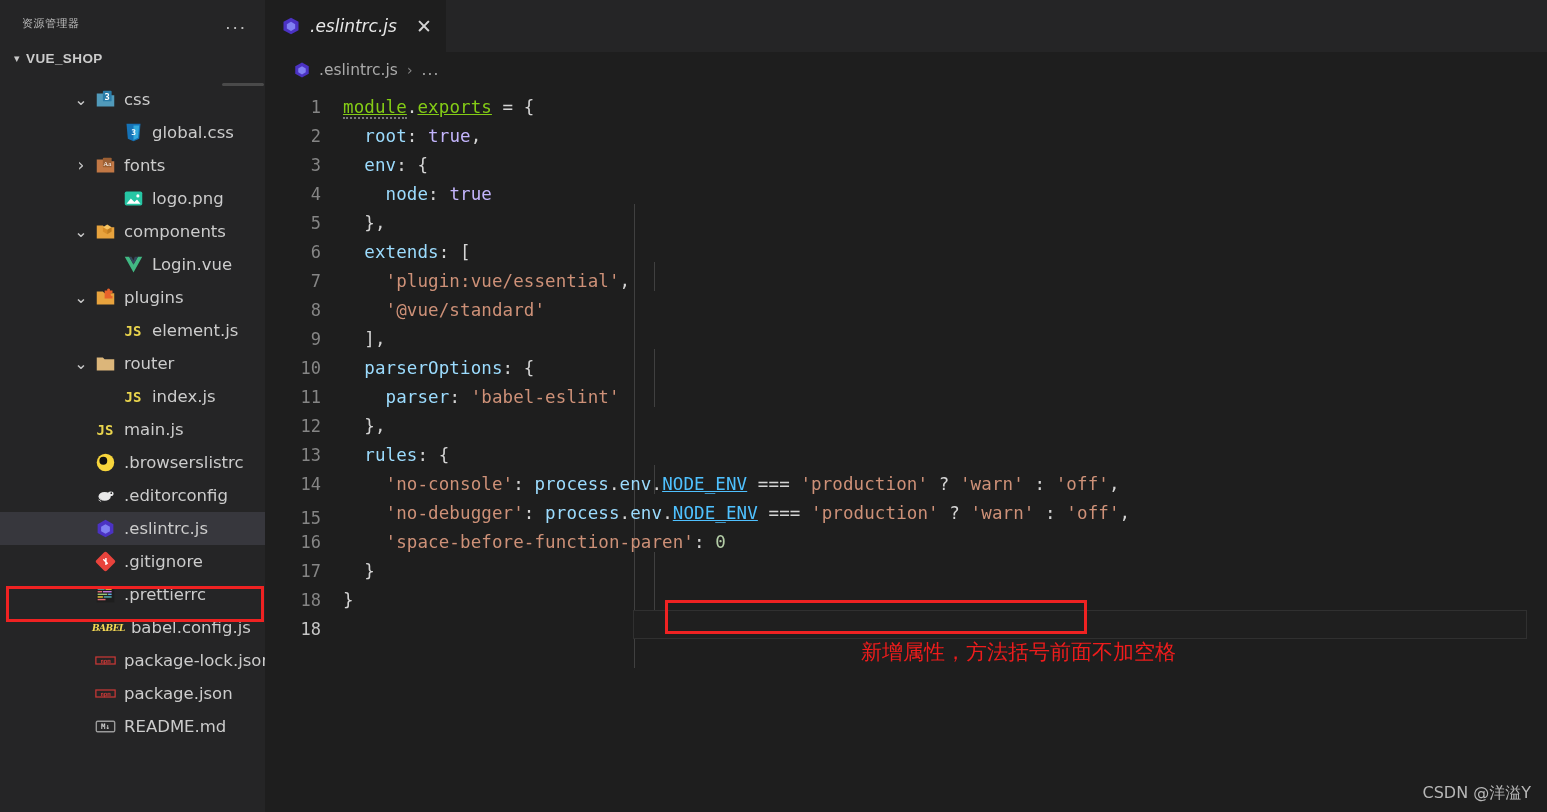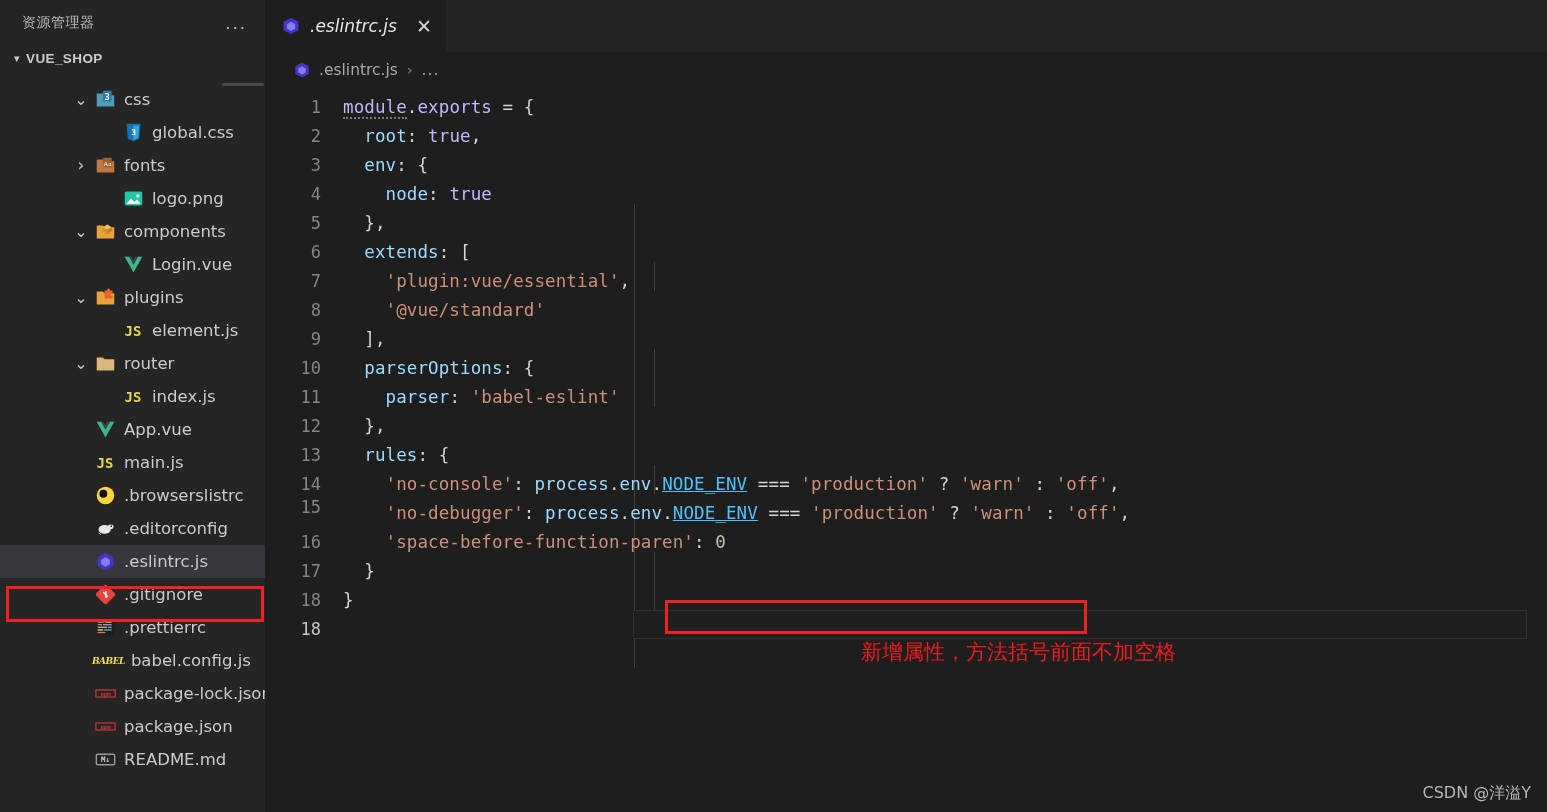--- a/index.html
+++ b/index.html
@@ -25,7 +25,7 @@
     padding:0 18px 0 22px;
   }
   .sb-title {
-    font-size:14px; color:#bbbbbb; letter-spacing:0.5px;
+    font-size:11px; color:#bbbbbb; letter-spacing:0.5px;
     font-family:"DejaVu Sans","Liberation Sans",sans-serif;
   }
   .sb-dots { color:#bcbcbc; font-size:19px; letter-spacing:2px; line-height:10px; cursor:pointer; }

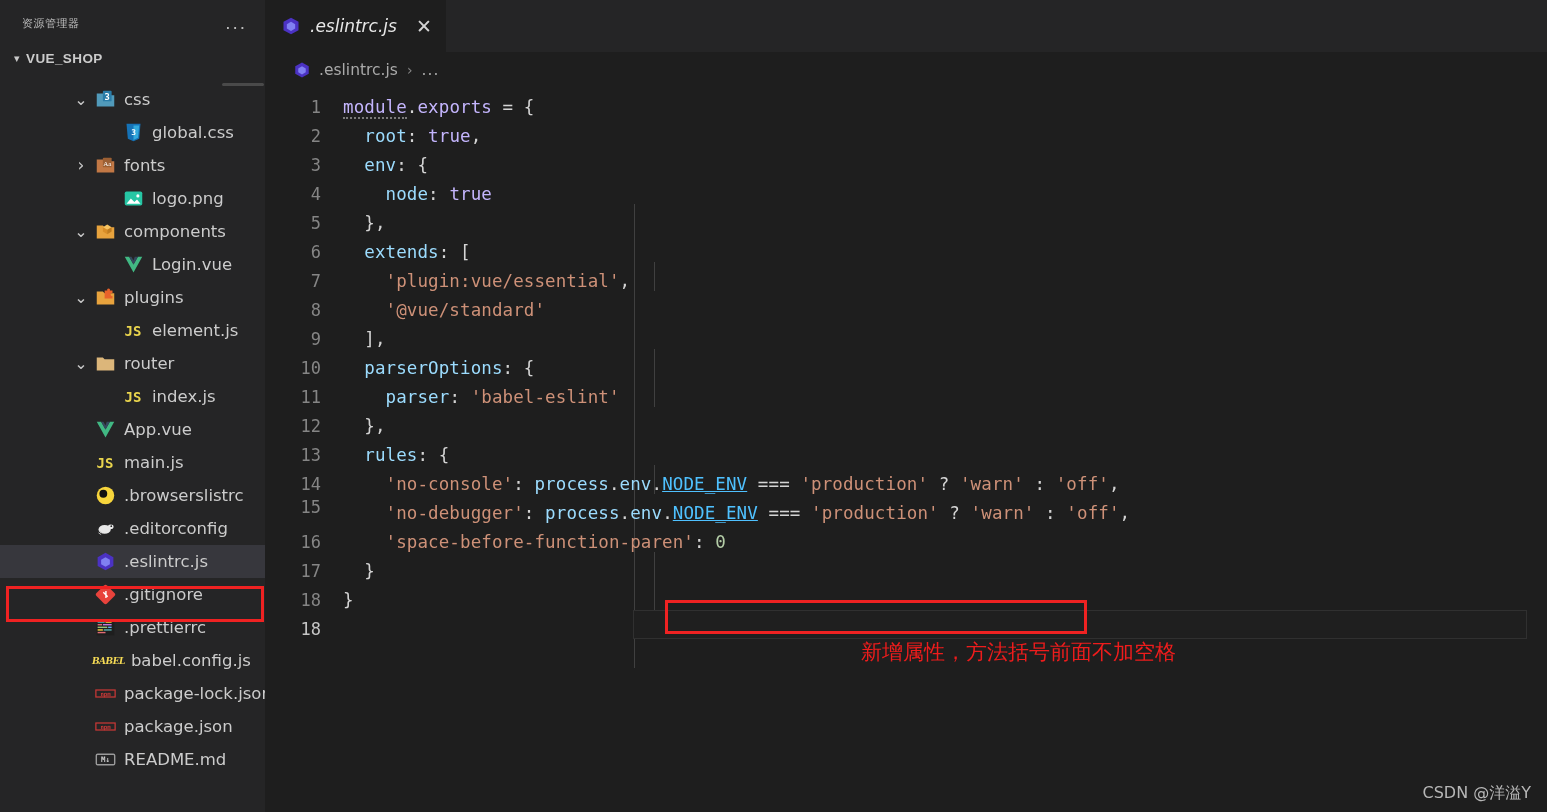--- a/index.html
+++ b/index.html
@@ -112,7 +112,7 @@
     font-family:"DejaVu Sans Mono","Liberation Mono",monospace;
     letter-spacing:0.1px;
   }
-  .t-def  { color:#c4b5fd; }
+  .t-def  { color:#84cc16;text-decoration:underline; }
   .t-prop { color:#9cdcfe; }
   .t-kw   { color:#c4b5fd; }
   .t-str  { color:#ce9178; }

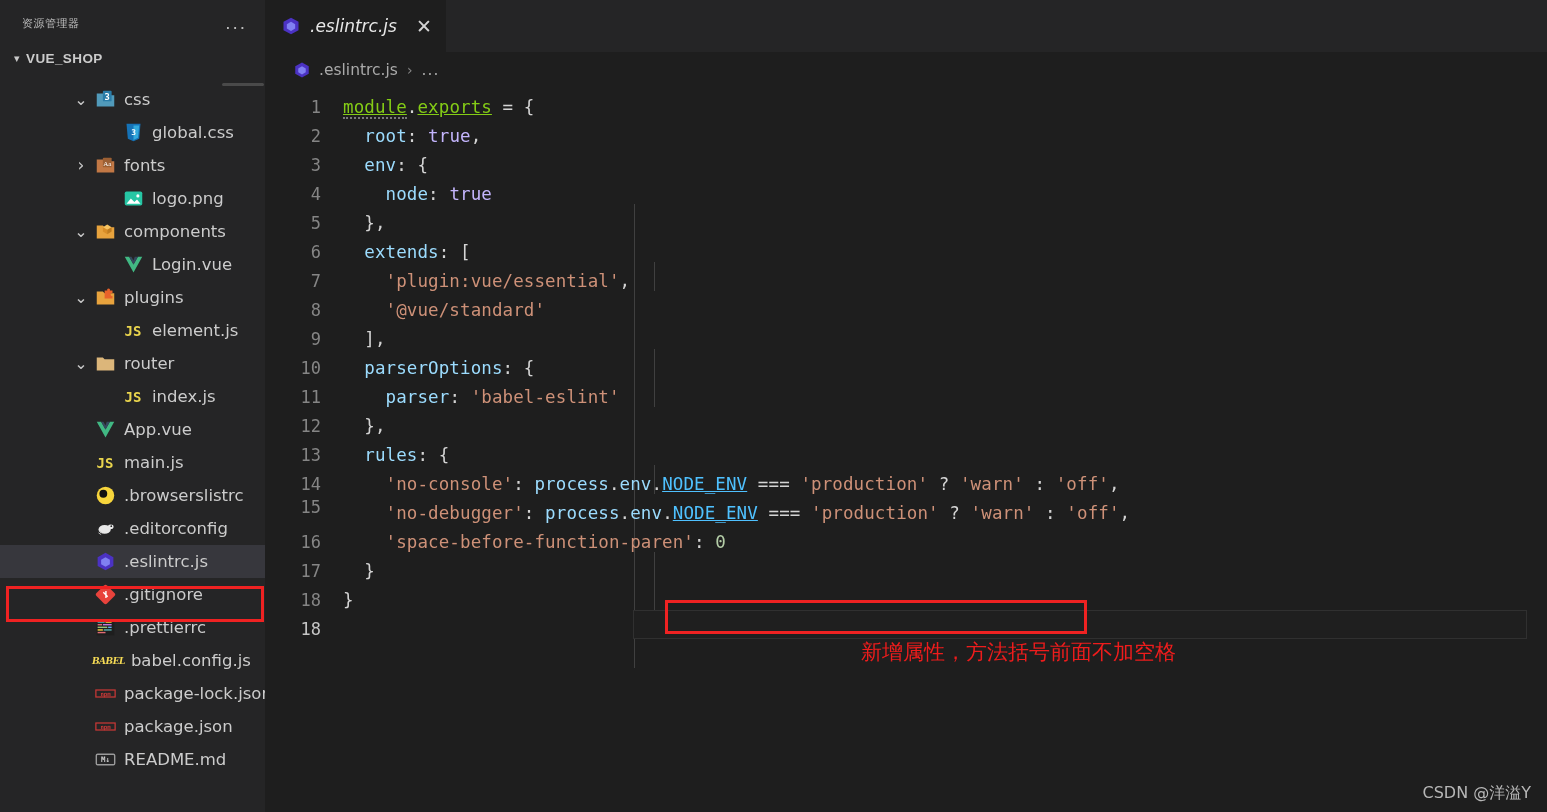--- a/index.html
+++ b/index.html
@@ -263,16 +263,6 @@
             <span style="font:bold 14px 'DejaVu Sans Mono',monospace;color:#e9d44d;">JS</span>
           </span>
           <span class="lbl">index.js</span>
-        </div>
-        <div class="trow ind2">
-          <span class="chev"></span>
-          <span class="ico">
-            <svg class="icon-svg" width="21" height="21" viewBox="0 0 24 24">
-              <path d="M2 3h5l5 9 5-9h5L12 21z" fill="#41b883"></path>
-              <path d="M7 3l5 9 5-9h-3.6L12 7.5 9.6 3z" fill="#35495e"></path>
-            </svg>
-          </span>
-          <span class="lbl">App.vue</span>
         </div>
         <div class="trow ind2">
           <span class="chev"></span>

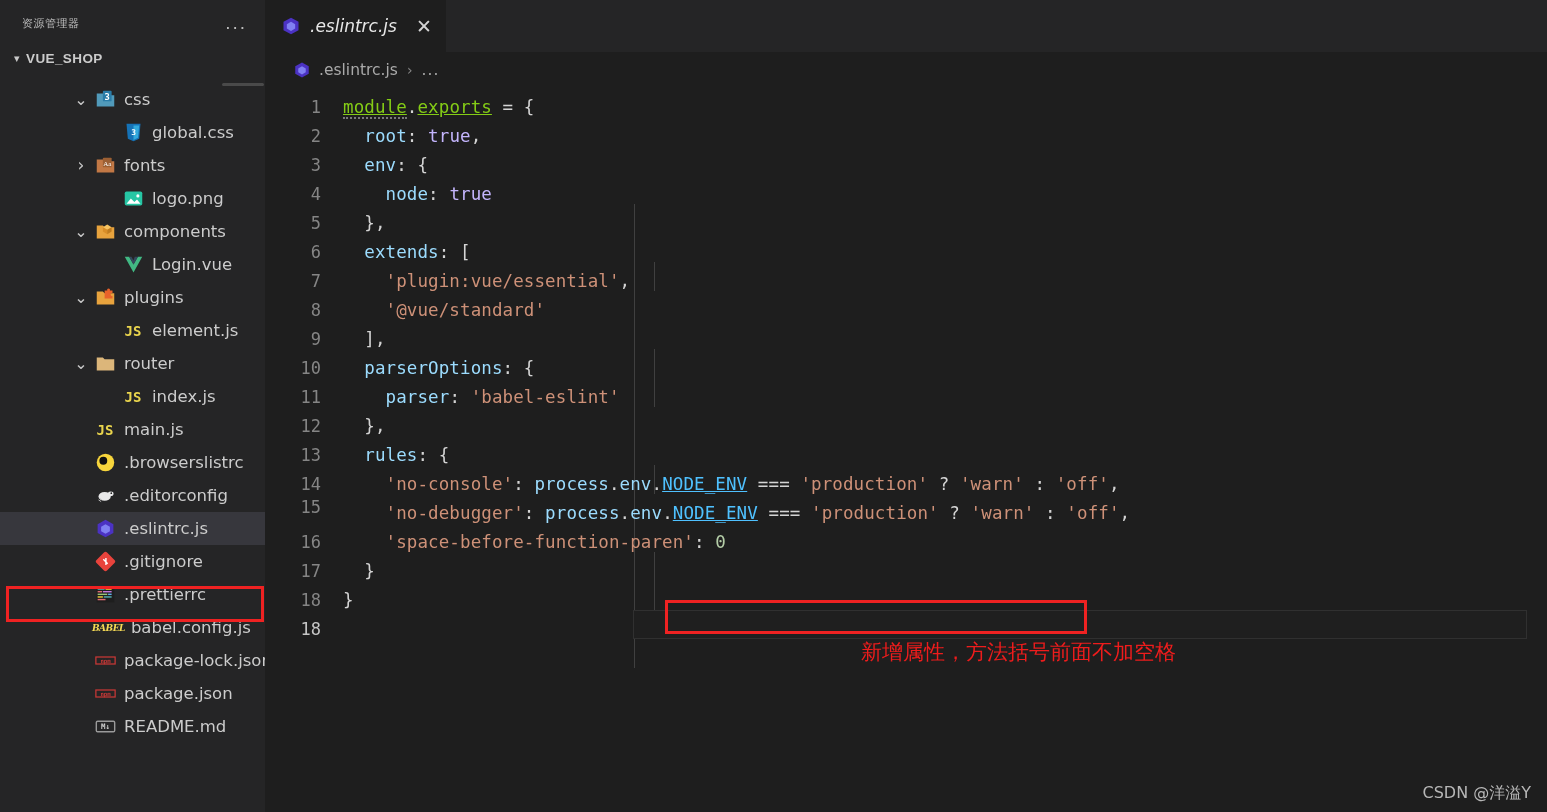--- a/index.html
+++ b/index.html
@@ -419,7 +419,7 @@
           <div class="lnum" style="top: 324px;">12</div>
           <div class="lnum" style="top: 353px;">13</div>
           <div class="lnum" style="top: 382px;">14</div>
-          <div class="lnum" style="top: 405px;">15</div>
+          <div class="lnum" style="top: 416px;">15</div>
           <div class="lnum" style="top: 440px;">16</div>
           <div class="lnum" style="top: 469px; text-align: right;">17</div>
           <div class="lnum" style="top: 498px;">18</div>

